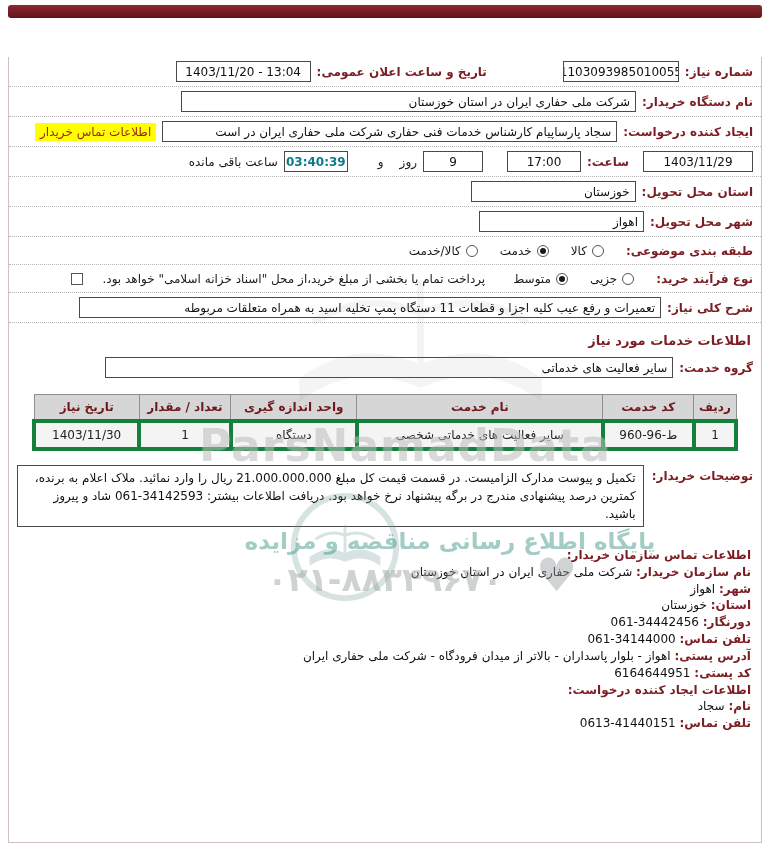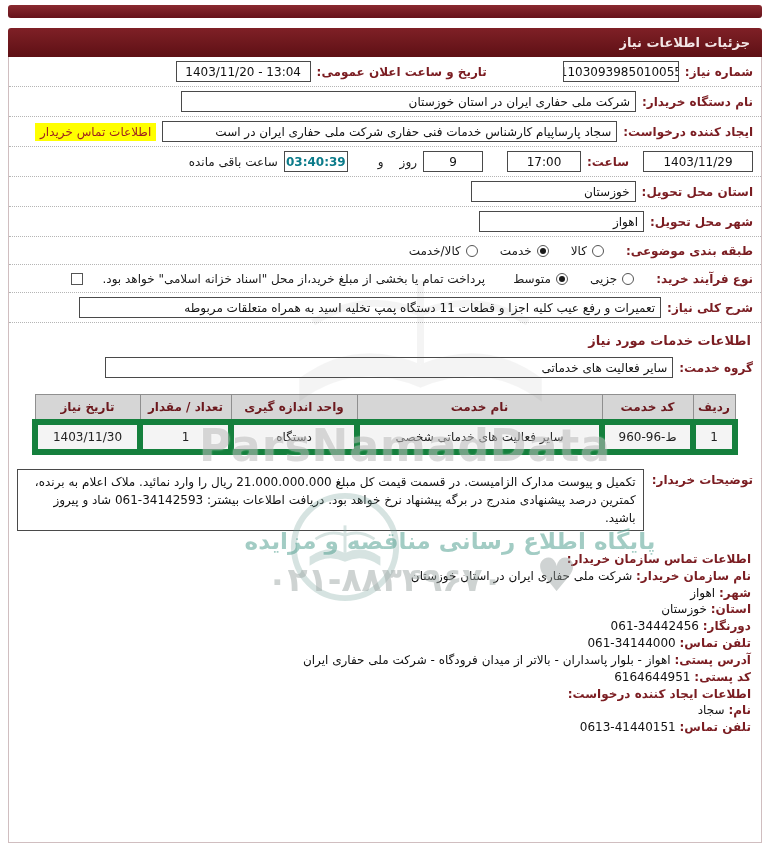--- a/index.html
+++ b/index.html
@@ -124,9 +124,6 @@
 
   <div class="topstrip"></div>
 
-  <div class="titlebar">
-    <span>جزئیات اطلاعات نیاز</span>
-  </div>
 
   <div class="content">
 

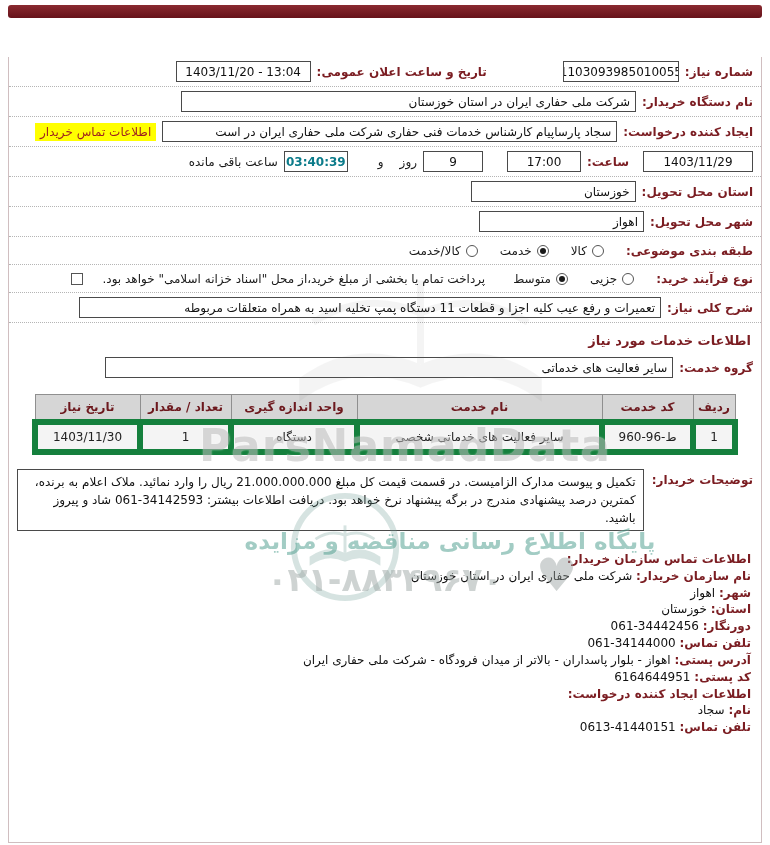--- a/index.html
+++ b/index.html
@@ -80,7 +80,7 @@
   }
   table.svc td {
     background: #f4f4f4; color: #222; font-size: 12px;
-    border: 6px solid #15803d; padding: 5px 4px; text-align: center;
+    border: 4px solid #15803d; padding: 5px 4px; text-align: center;
   }
   .col-row { width: 6%; } .col-code { width: 13%; } .col-name { width: 35%; }
   .col-unit { width: 18%; } .col-qty { width: 13%; } .col-date { width: 15%; }

